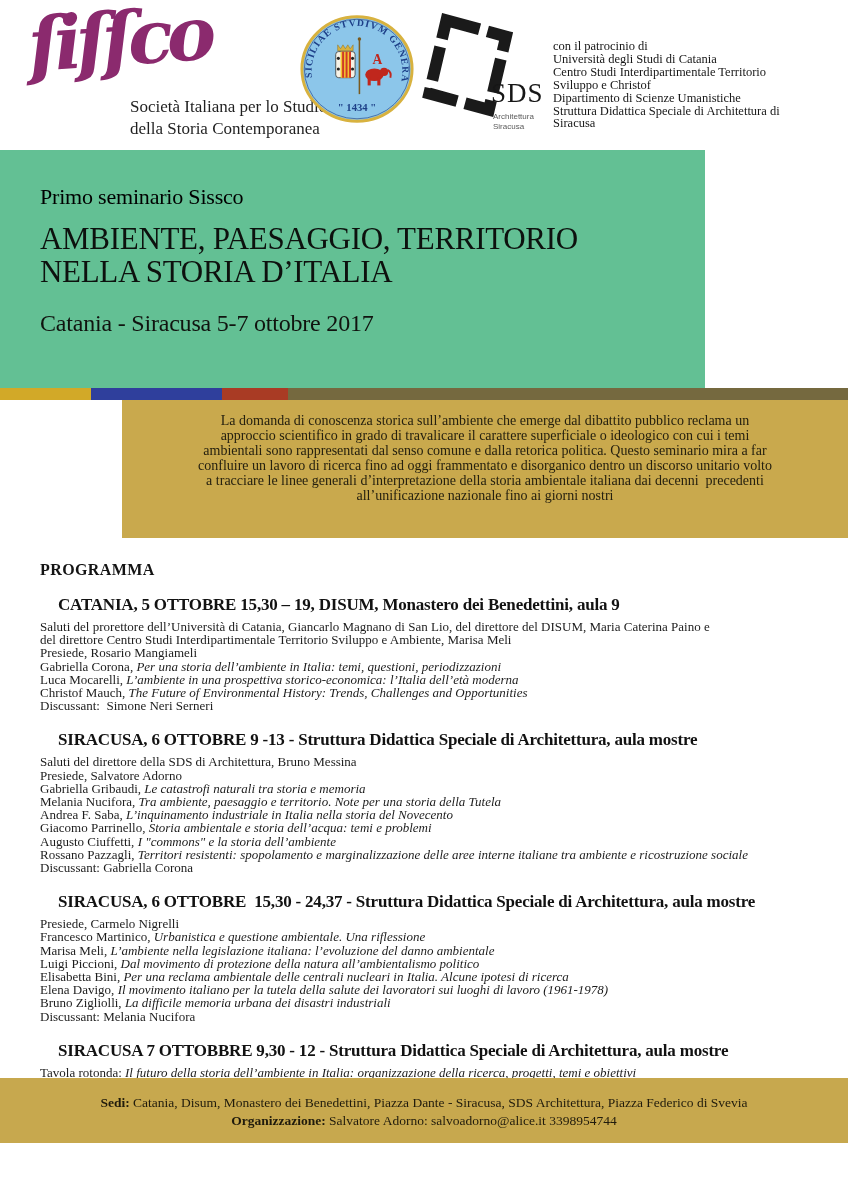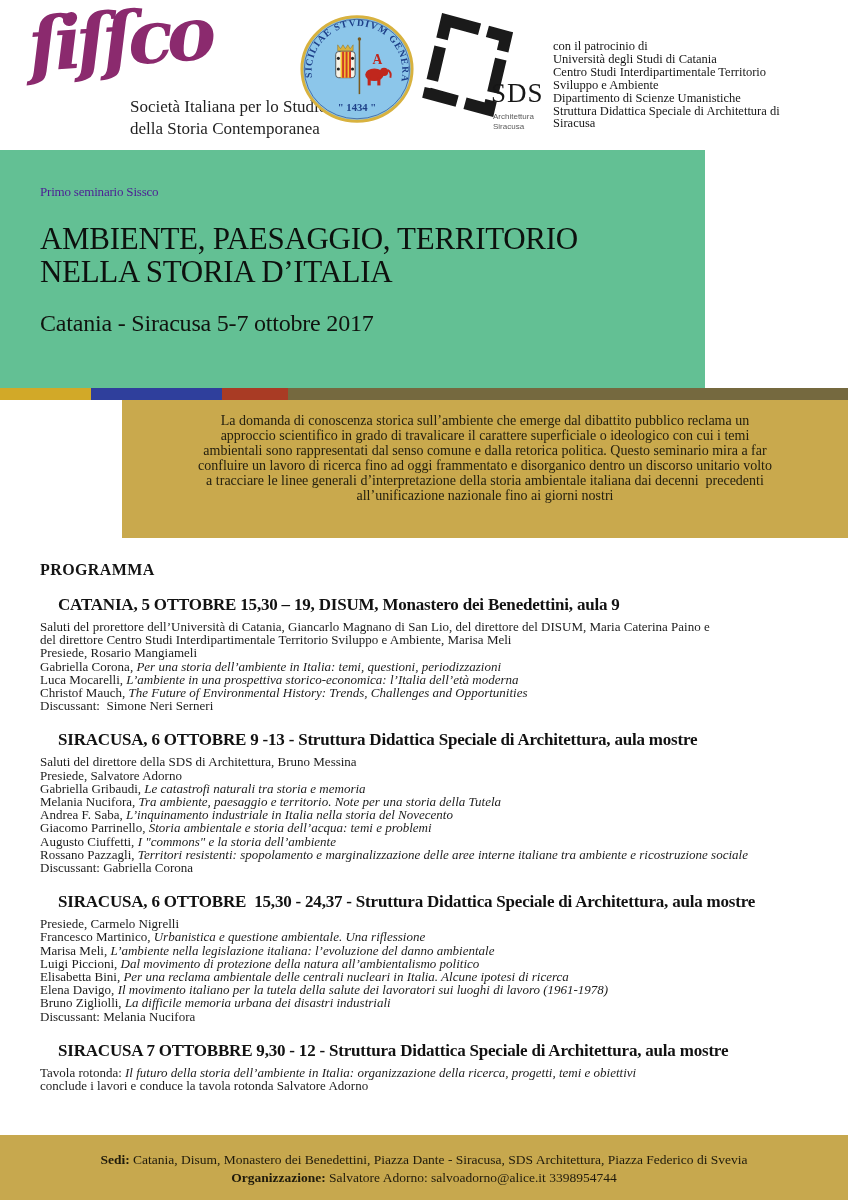--- a/index.html
+++ b/index.html
@@ -112,7 +112,7 @@
       <div class="pat-line">con il patrocinio di</div>
       <div class="pat-line">Università degli Studi di Catania</div>
       <div class="pat-line">Centro Studi Interdipartimentale Territorio</div>
-      <div class="pat-line">Sviluppo e Ambiente</div>
+      <div class="pat-line">Sviluppo e Christof</div>
       <div class="pat-line">Dipartimento di Scienze Umanistiche</div>
       <div class="pat-line">Struttura Didattica Speciale di Architettura di</div>
       <div class="pat-line">Siracusa</div>

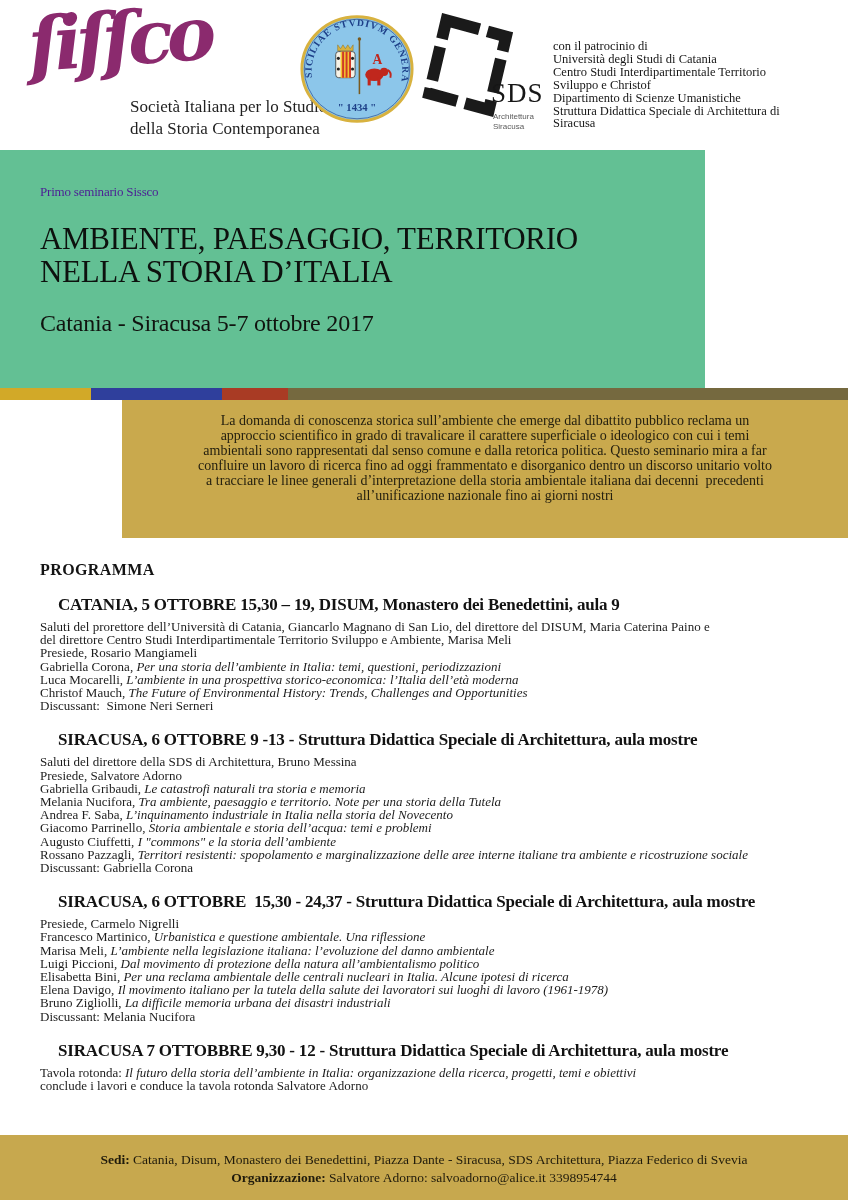--- a/index.html
+++ b/index.html
@@ -22,7 +22,7 @@
 
   
   .banner{position:absolute;left:0;top:150px;width:705px;height:238px;background:var(--green,#63c094);}
-  .banner-kicker{position:absolute;left:40px;top:34px;font-size:13px;letter-spacing:-0.2px;color:#4c1d95;}
+  .banner-kicker{position:absolute;left:40px;top:34px;font-size:22px;letter-spacing:-0.2px;color:#000000;}
   .banner-title{position:absolute;left:40px;top:72px;font-size:31px;line-height:33px;font-weight:normal;
                 letter-spacing:-0.3px;color:#0d110e;white-space:pre;}
   .banner-subtitle{position:absolute;left:40px;top:160px;font-size:24px;letter-spacing:-0.2px;color:#10130f;}

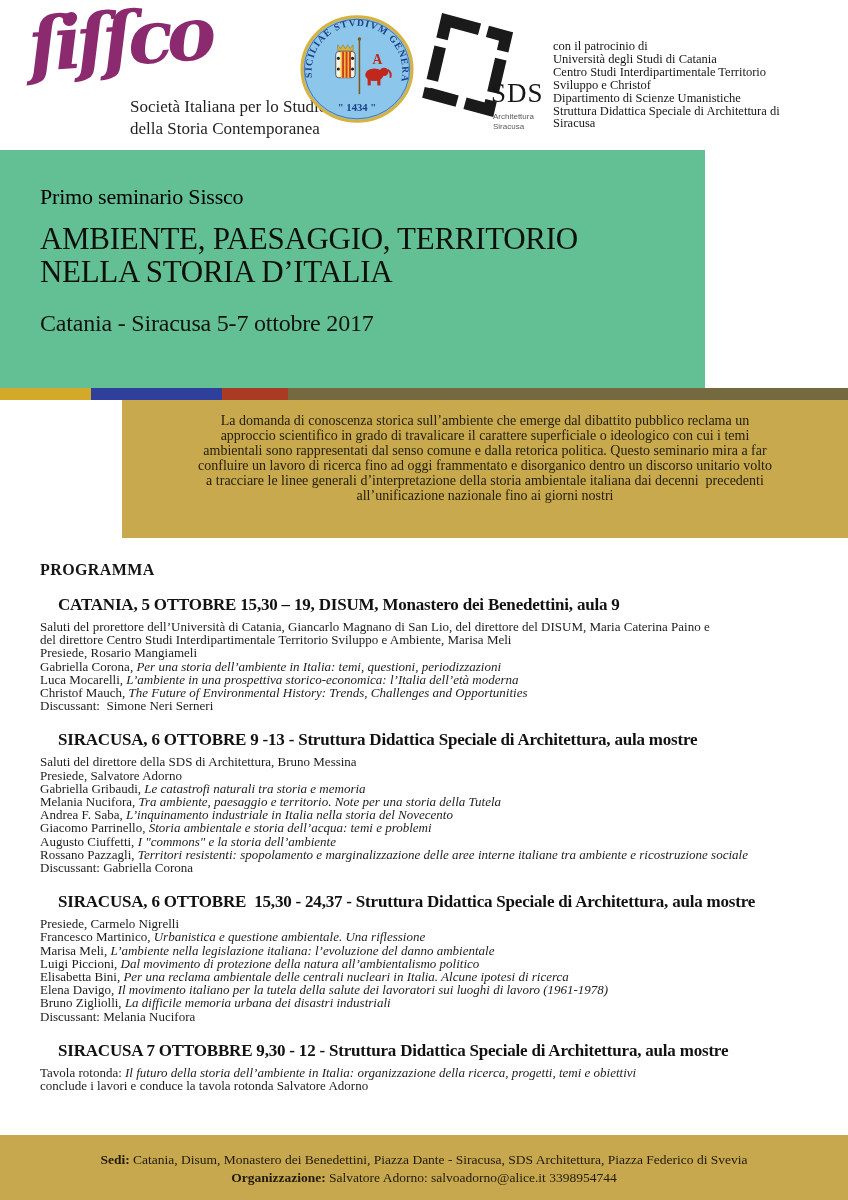--- a/index.html
+++ b/index.html
@@ -51,7 +51,7 @@
   .pline .it{font-style:italic;}
 
   
-  .footer{position:absolute;left:0;top:1135px;width:848px;height:65px;
+  .footer{position:absolute;left:0;top:1078px;width:848px;height:65px;
           background:var(--footer-gold,#c7a84e);box-sizing:border-box;padding-top:16px;
           text-align:center;color:#201b0c;}
   .footer-line{font-size:13.5px;line-height:17.5px;white-space:pre;}

